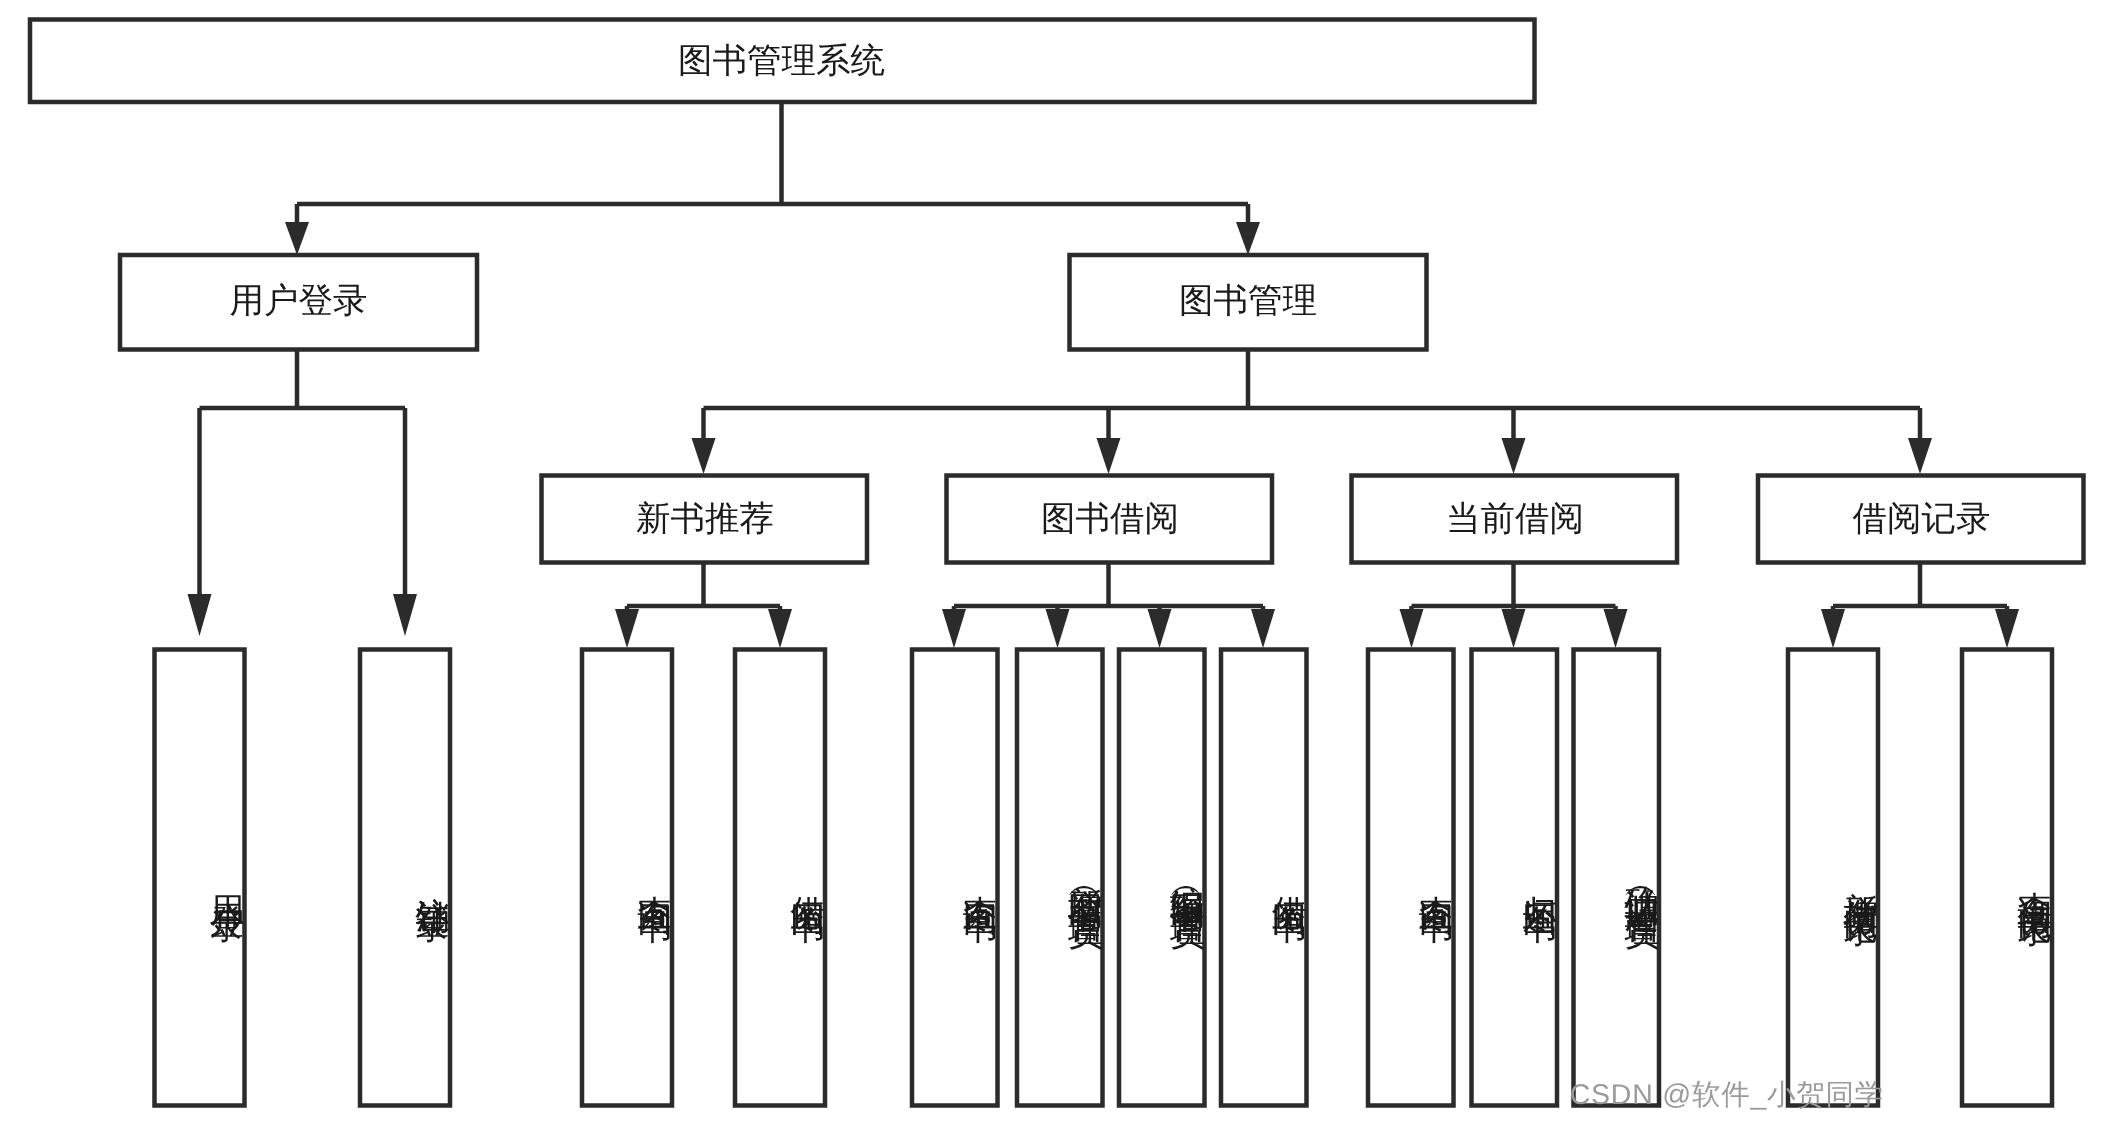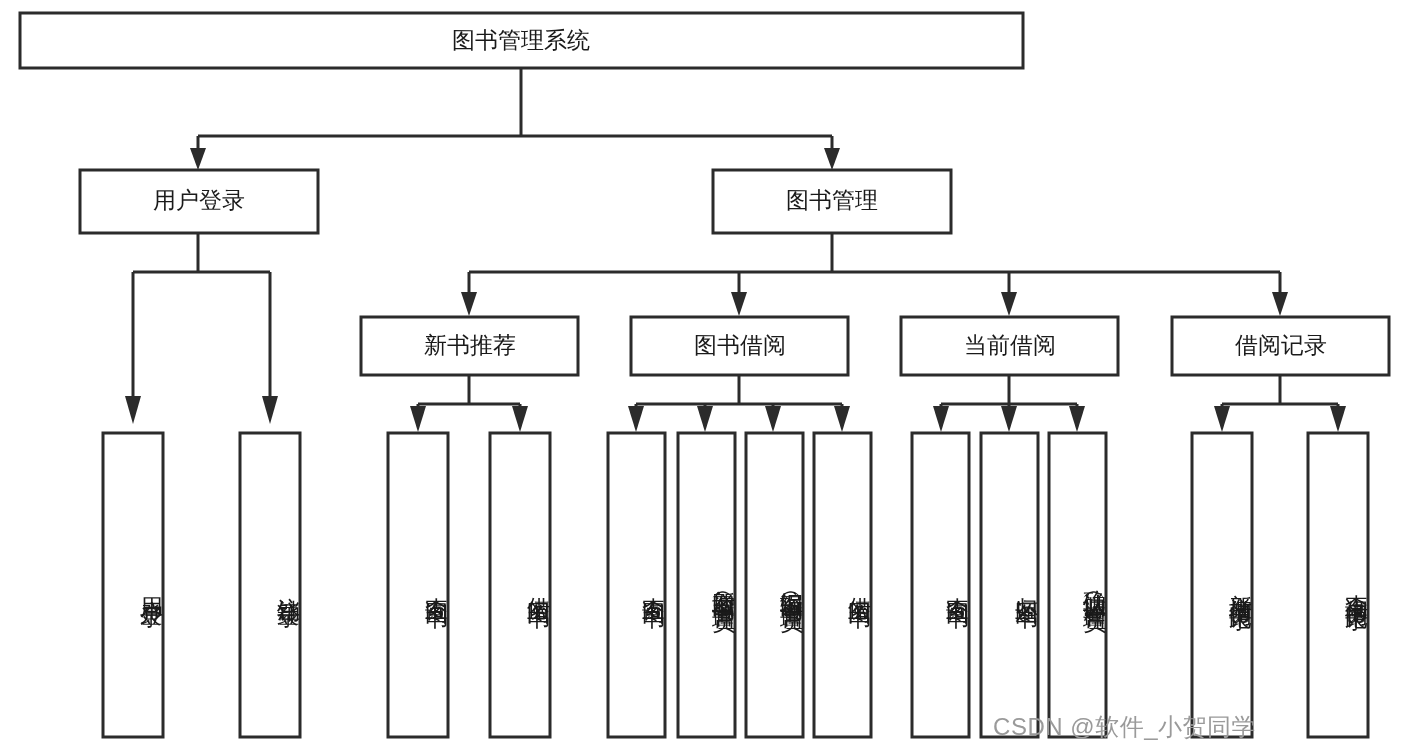--- a/index.html
+++ b/index.html
@@ -82,7 +82,7 @@
     right: 8px;
     bottom: 4px;
     font-family: "Liberation Sans", "DejaVu Sans", sans-serif;
-    font-size: 24px;
+    font-size: 19px;
     color: #9a9a9a;
     letter-spacing: 0.5px;
     user-select: none;

